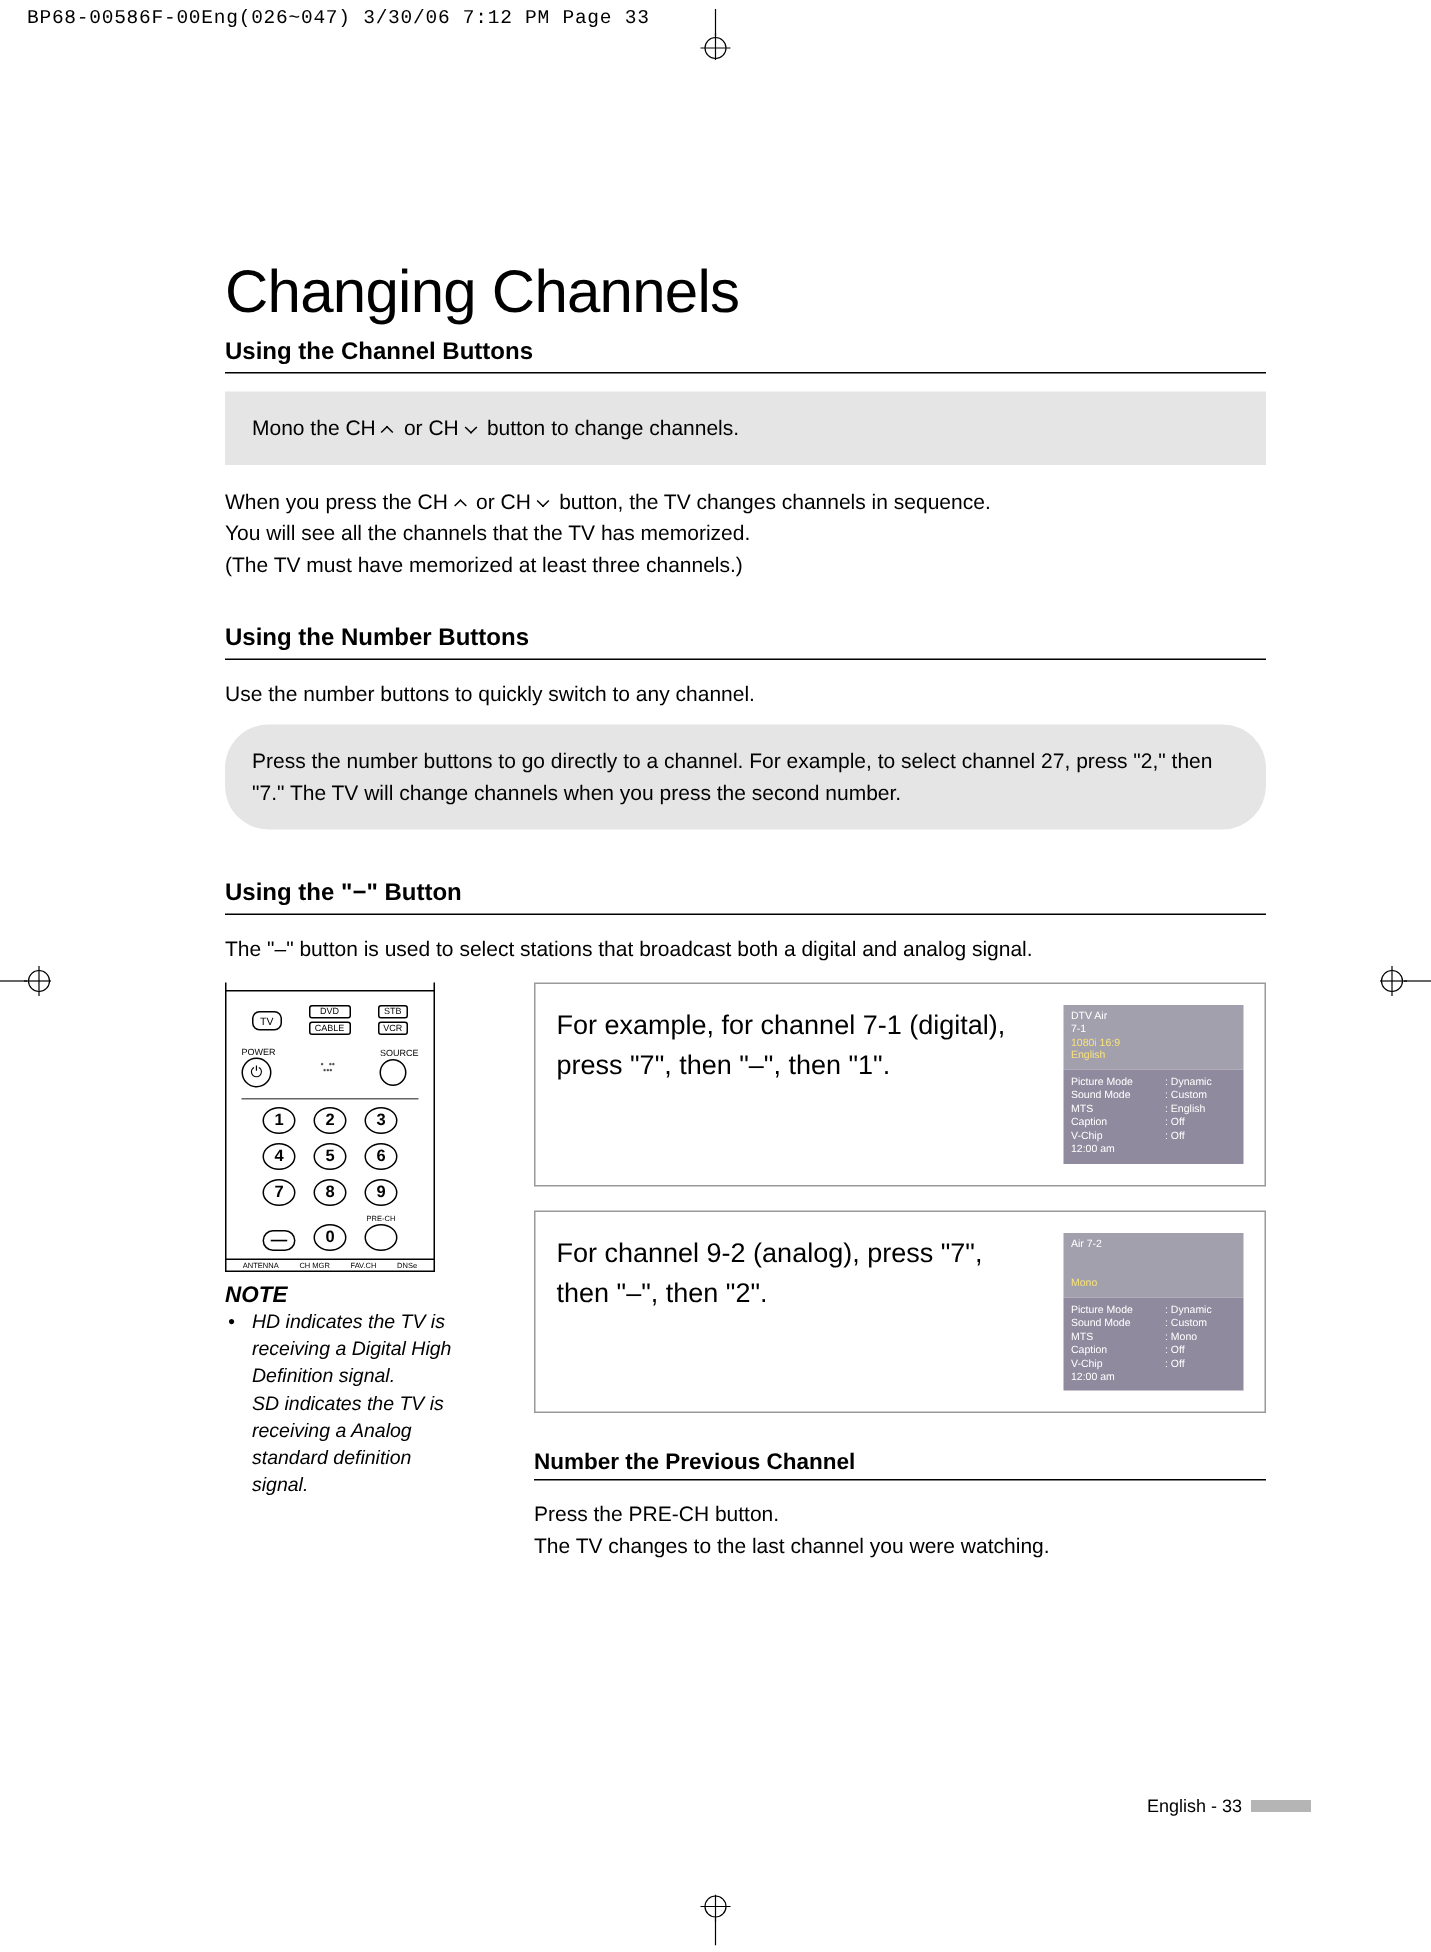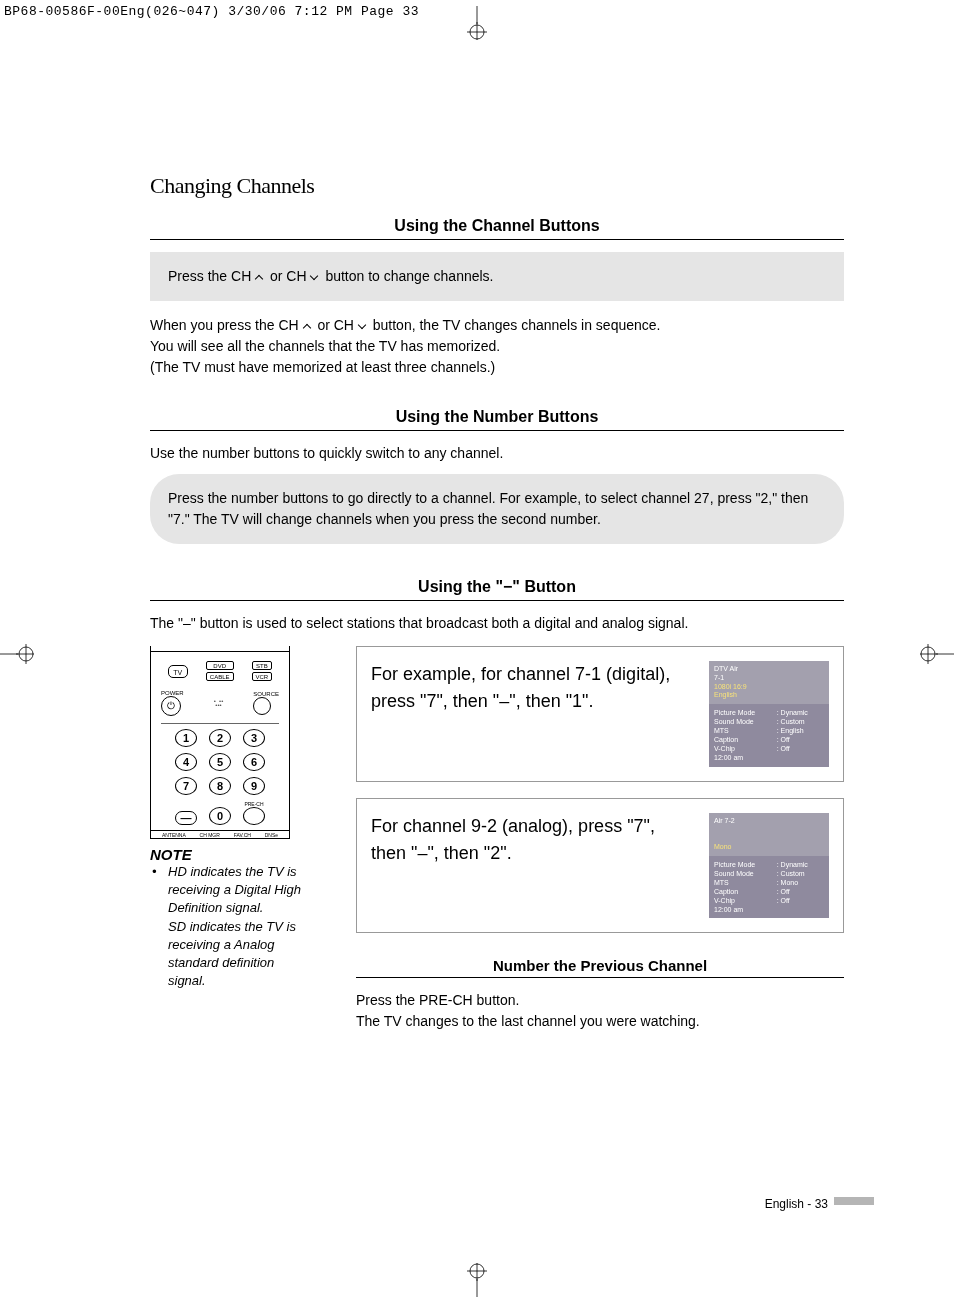--- a/index.html
+++ b/index.html
@@ -13,7 +13,7 @@
   .header-bar {
     font-family: 'Courier New', monospace;
     font-size: 13px;
-    padding: 4px 4px;
+    padding: 4px 18px;
     letter-spacing: 0.5px;
   }
   .crop-mark-top {

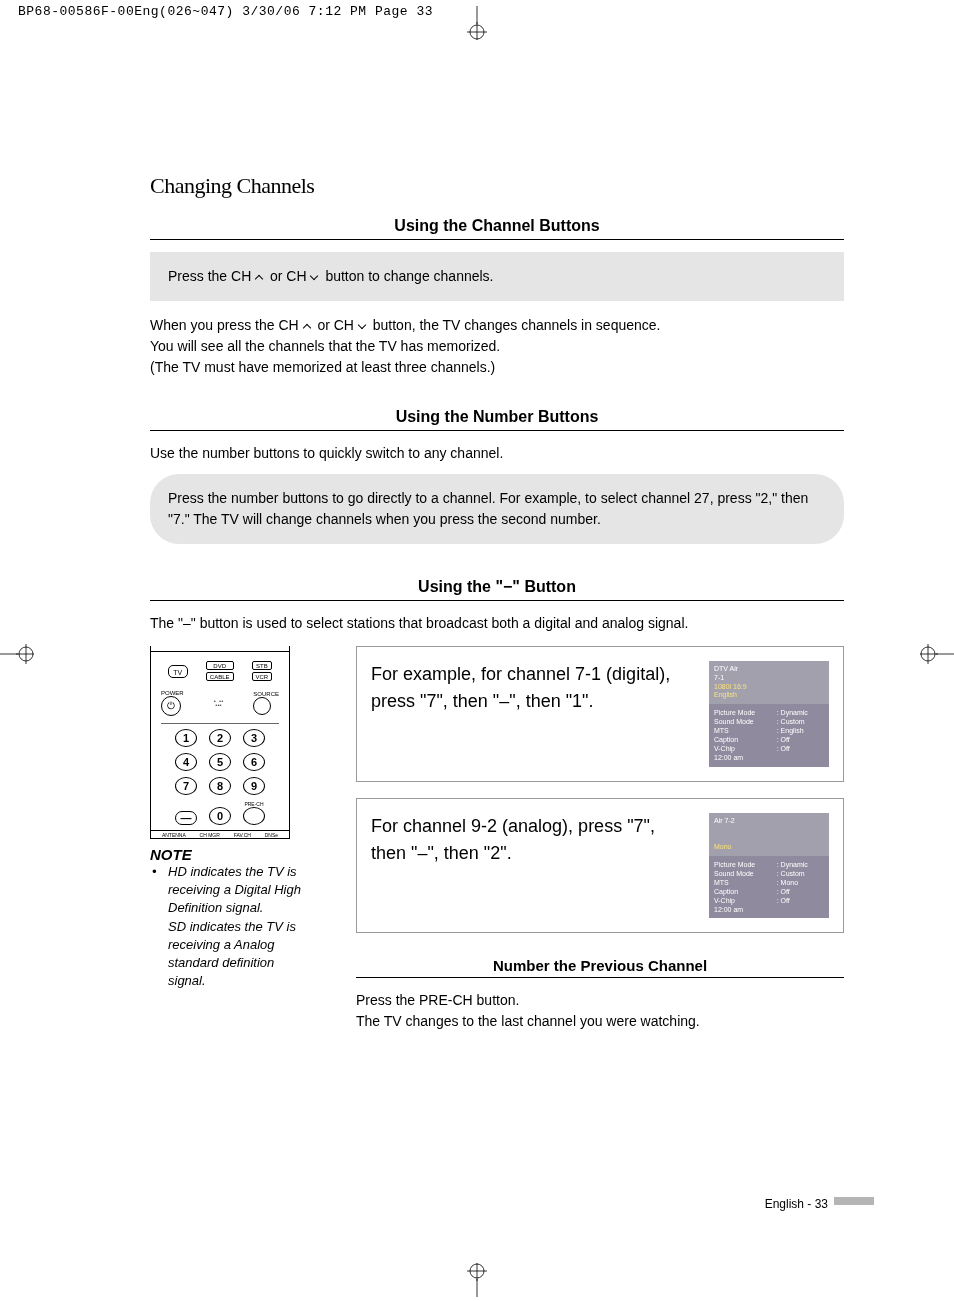--- a/index.html
+++ b/index.html
@@ -47,10 +47,10 @@
     position: relative;
   }
   h1 {
-    font-family: Liberation Serif, serif;
+    font-family: Liberation Sans, sans-serif;
     font-weight: 300;
-    font-size: 22px;
-    margin-bottom: 18px;
+    font-size: 40px;
+    margin-bottom: 8px;
     font-stretch: condensed;
     letter-spacing: -0.5px;
   }

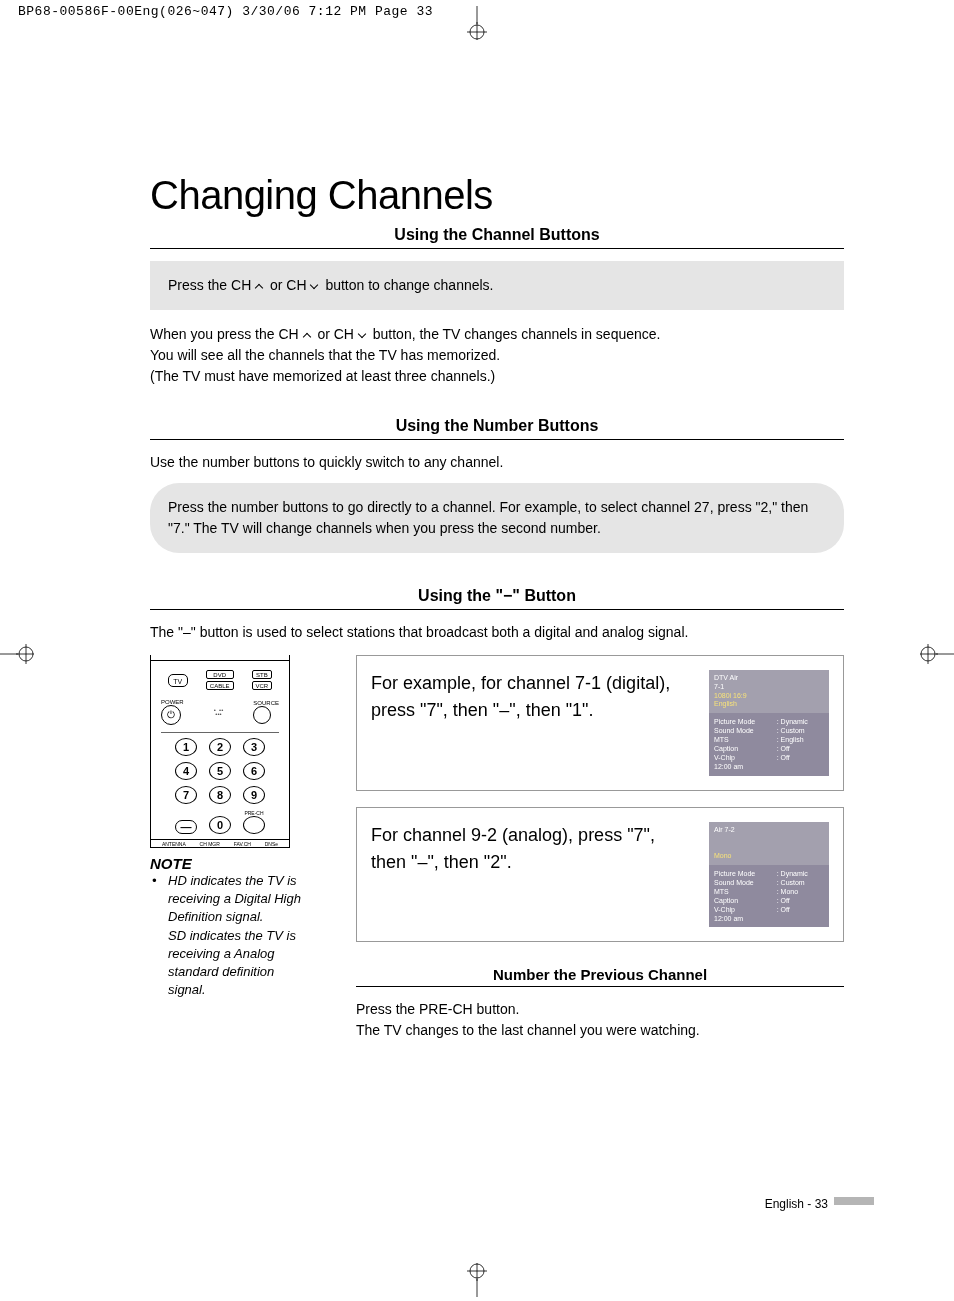--- a/index.html
+++ b/index.html
@@ -61,7 +61,6 @@
     border-bottom: 1.5px solid #000;
     padding-bottom: 4px;
     margin-bottom: 12px;
-    text-align: center;
   }
   .grey-box {
     background: #e5e5e5;

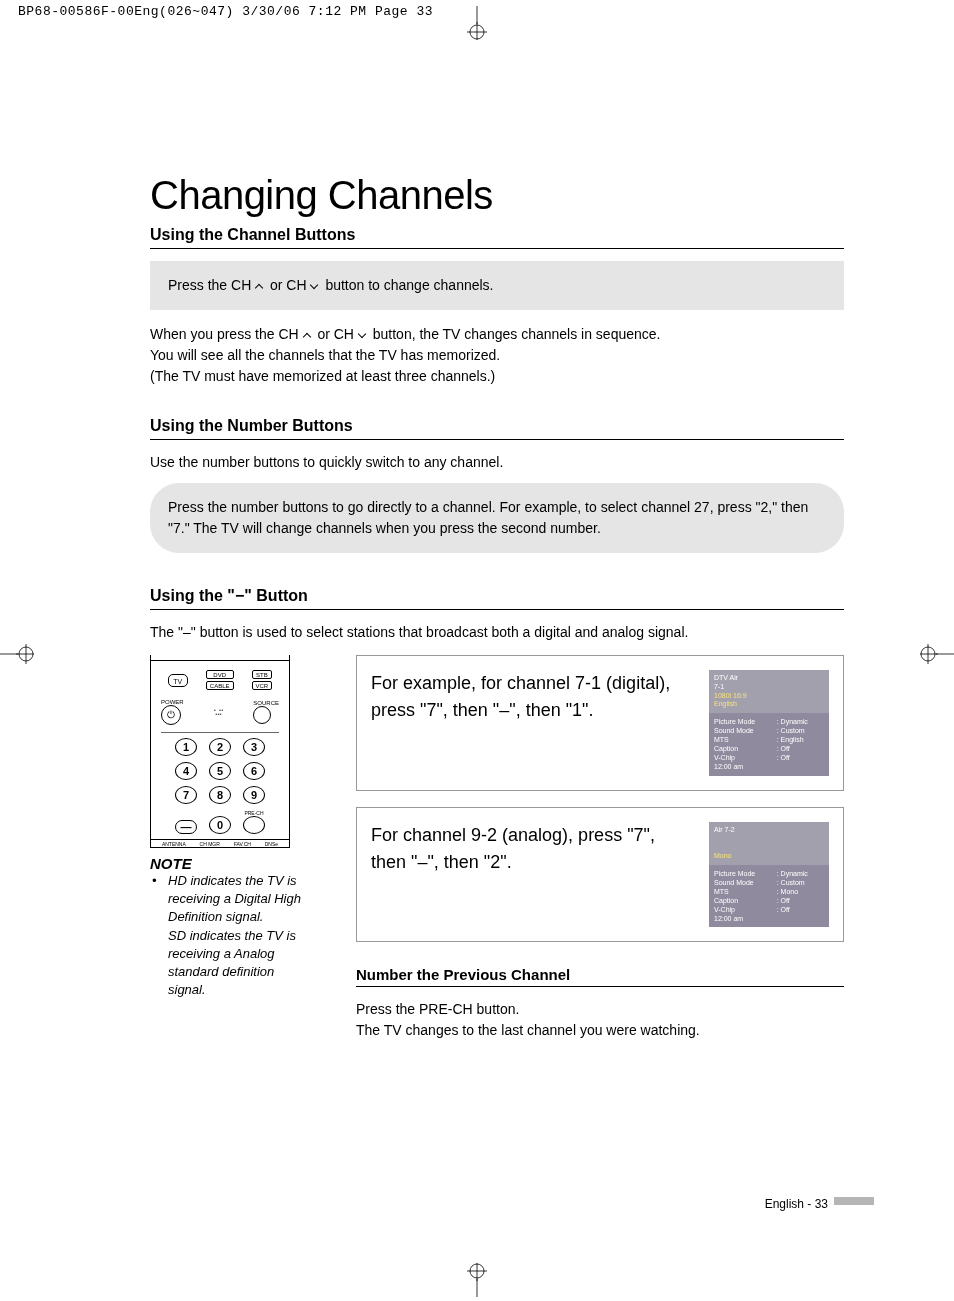--- a/index.html
+++ b/index.html
@@ -260,7 +260,7 @@
 
   <h2>Using the Channel Buttons</h2>
   <div class="grey-box">
-    <span>Press the CH </span>
+    <span>Mono the CH </span>
     <span class="chev up"></span>
     <span> or CH </span>
     <span class="chev down"></span>

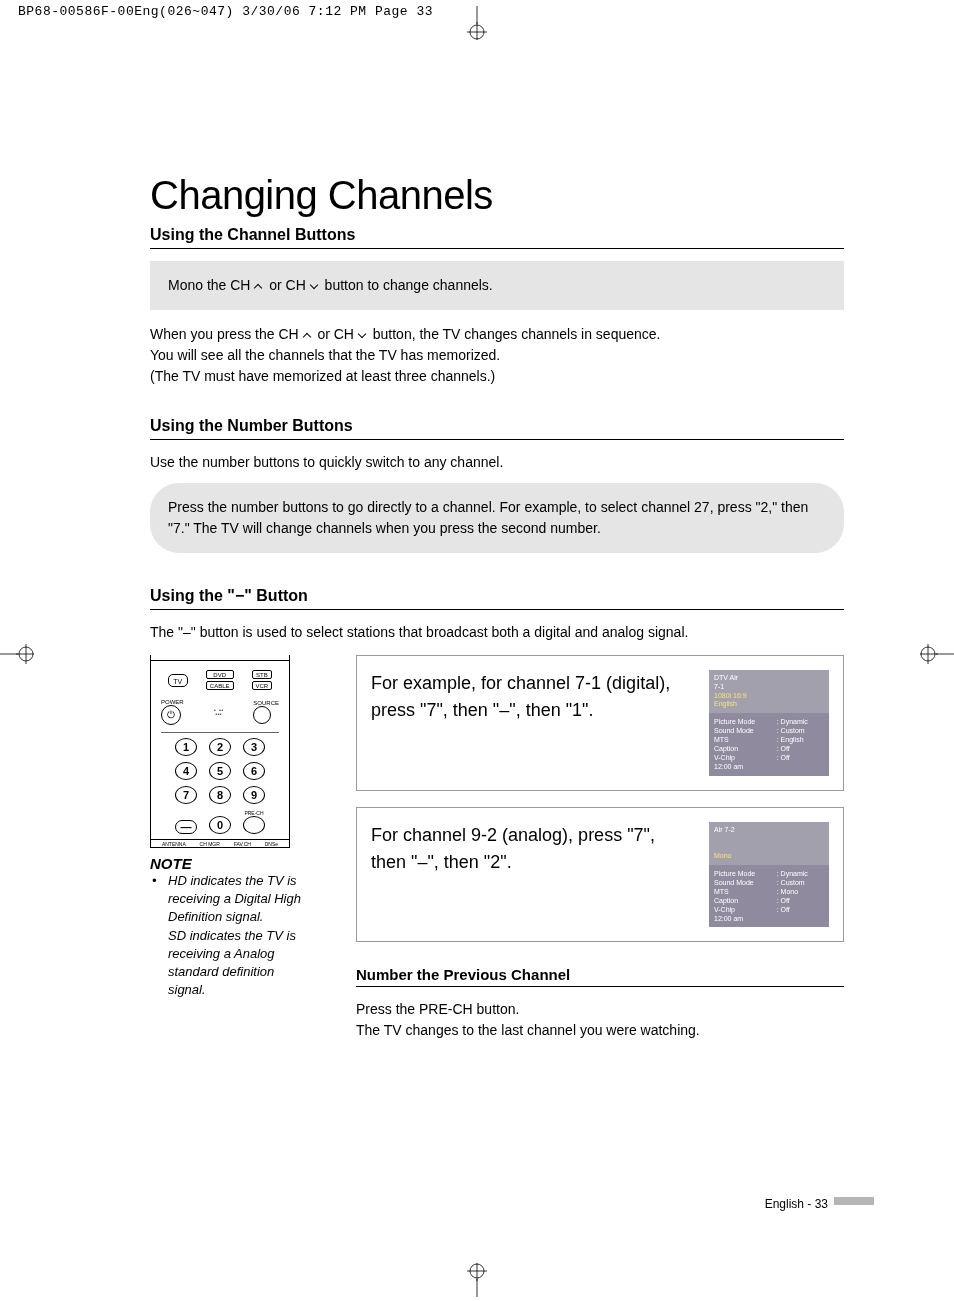--- a/index.html
+++ b/index.html
@@ -202,6 +202,7 @@
     right: 80px;
     font-size: 12px;
     display: flex;
+    align-items: center;
     gap: 6px;
   }
   .foot-bar {

